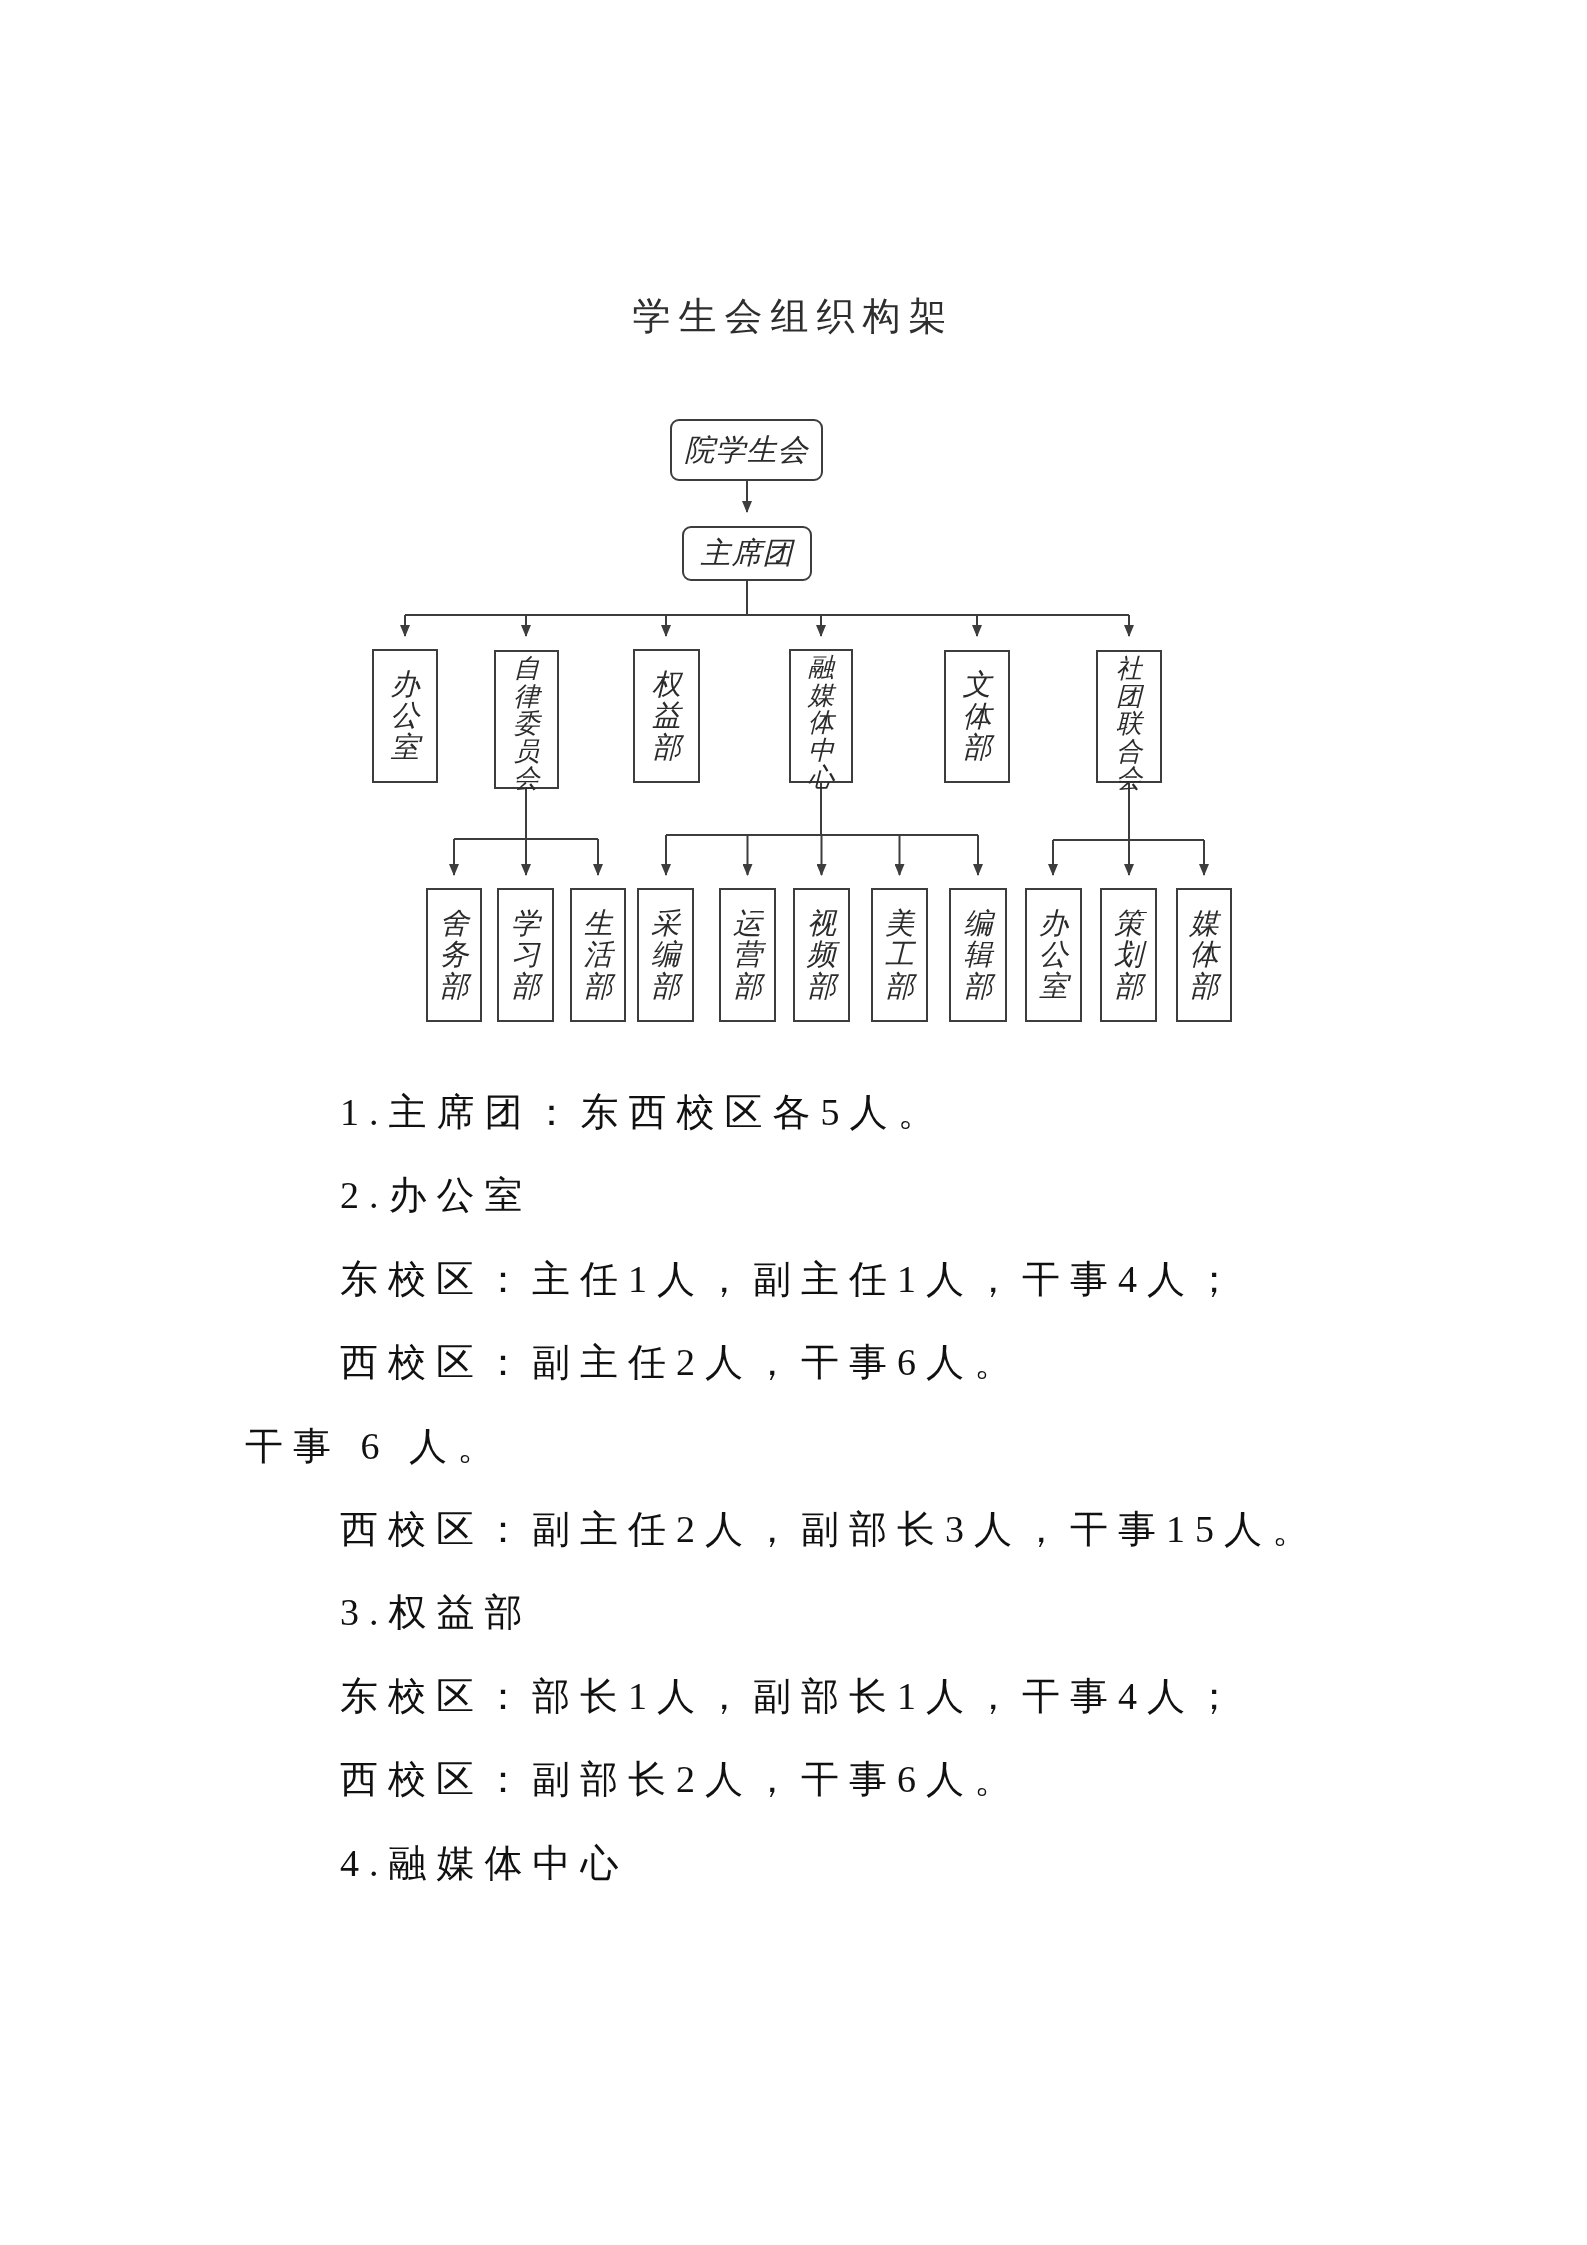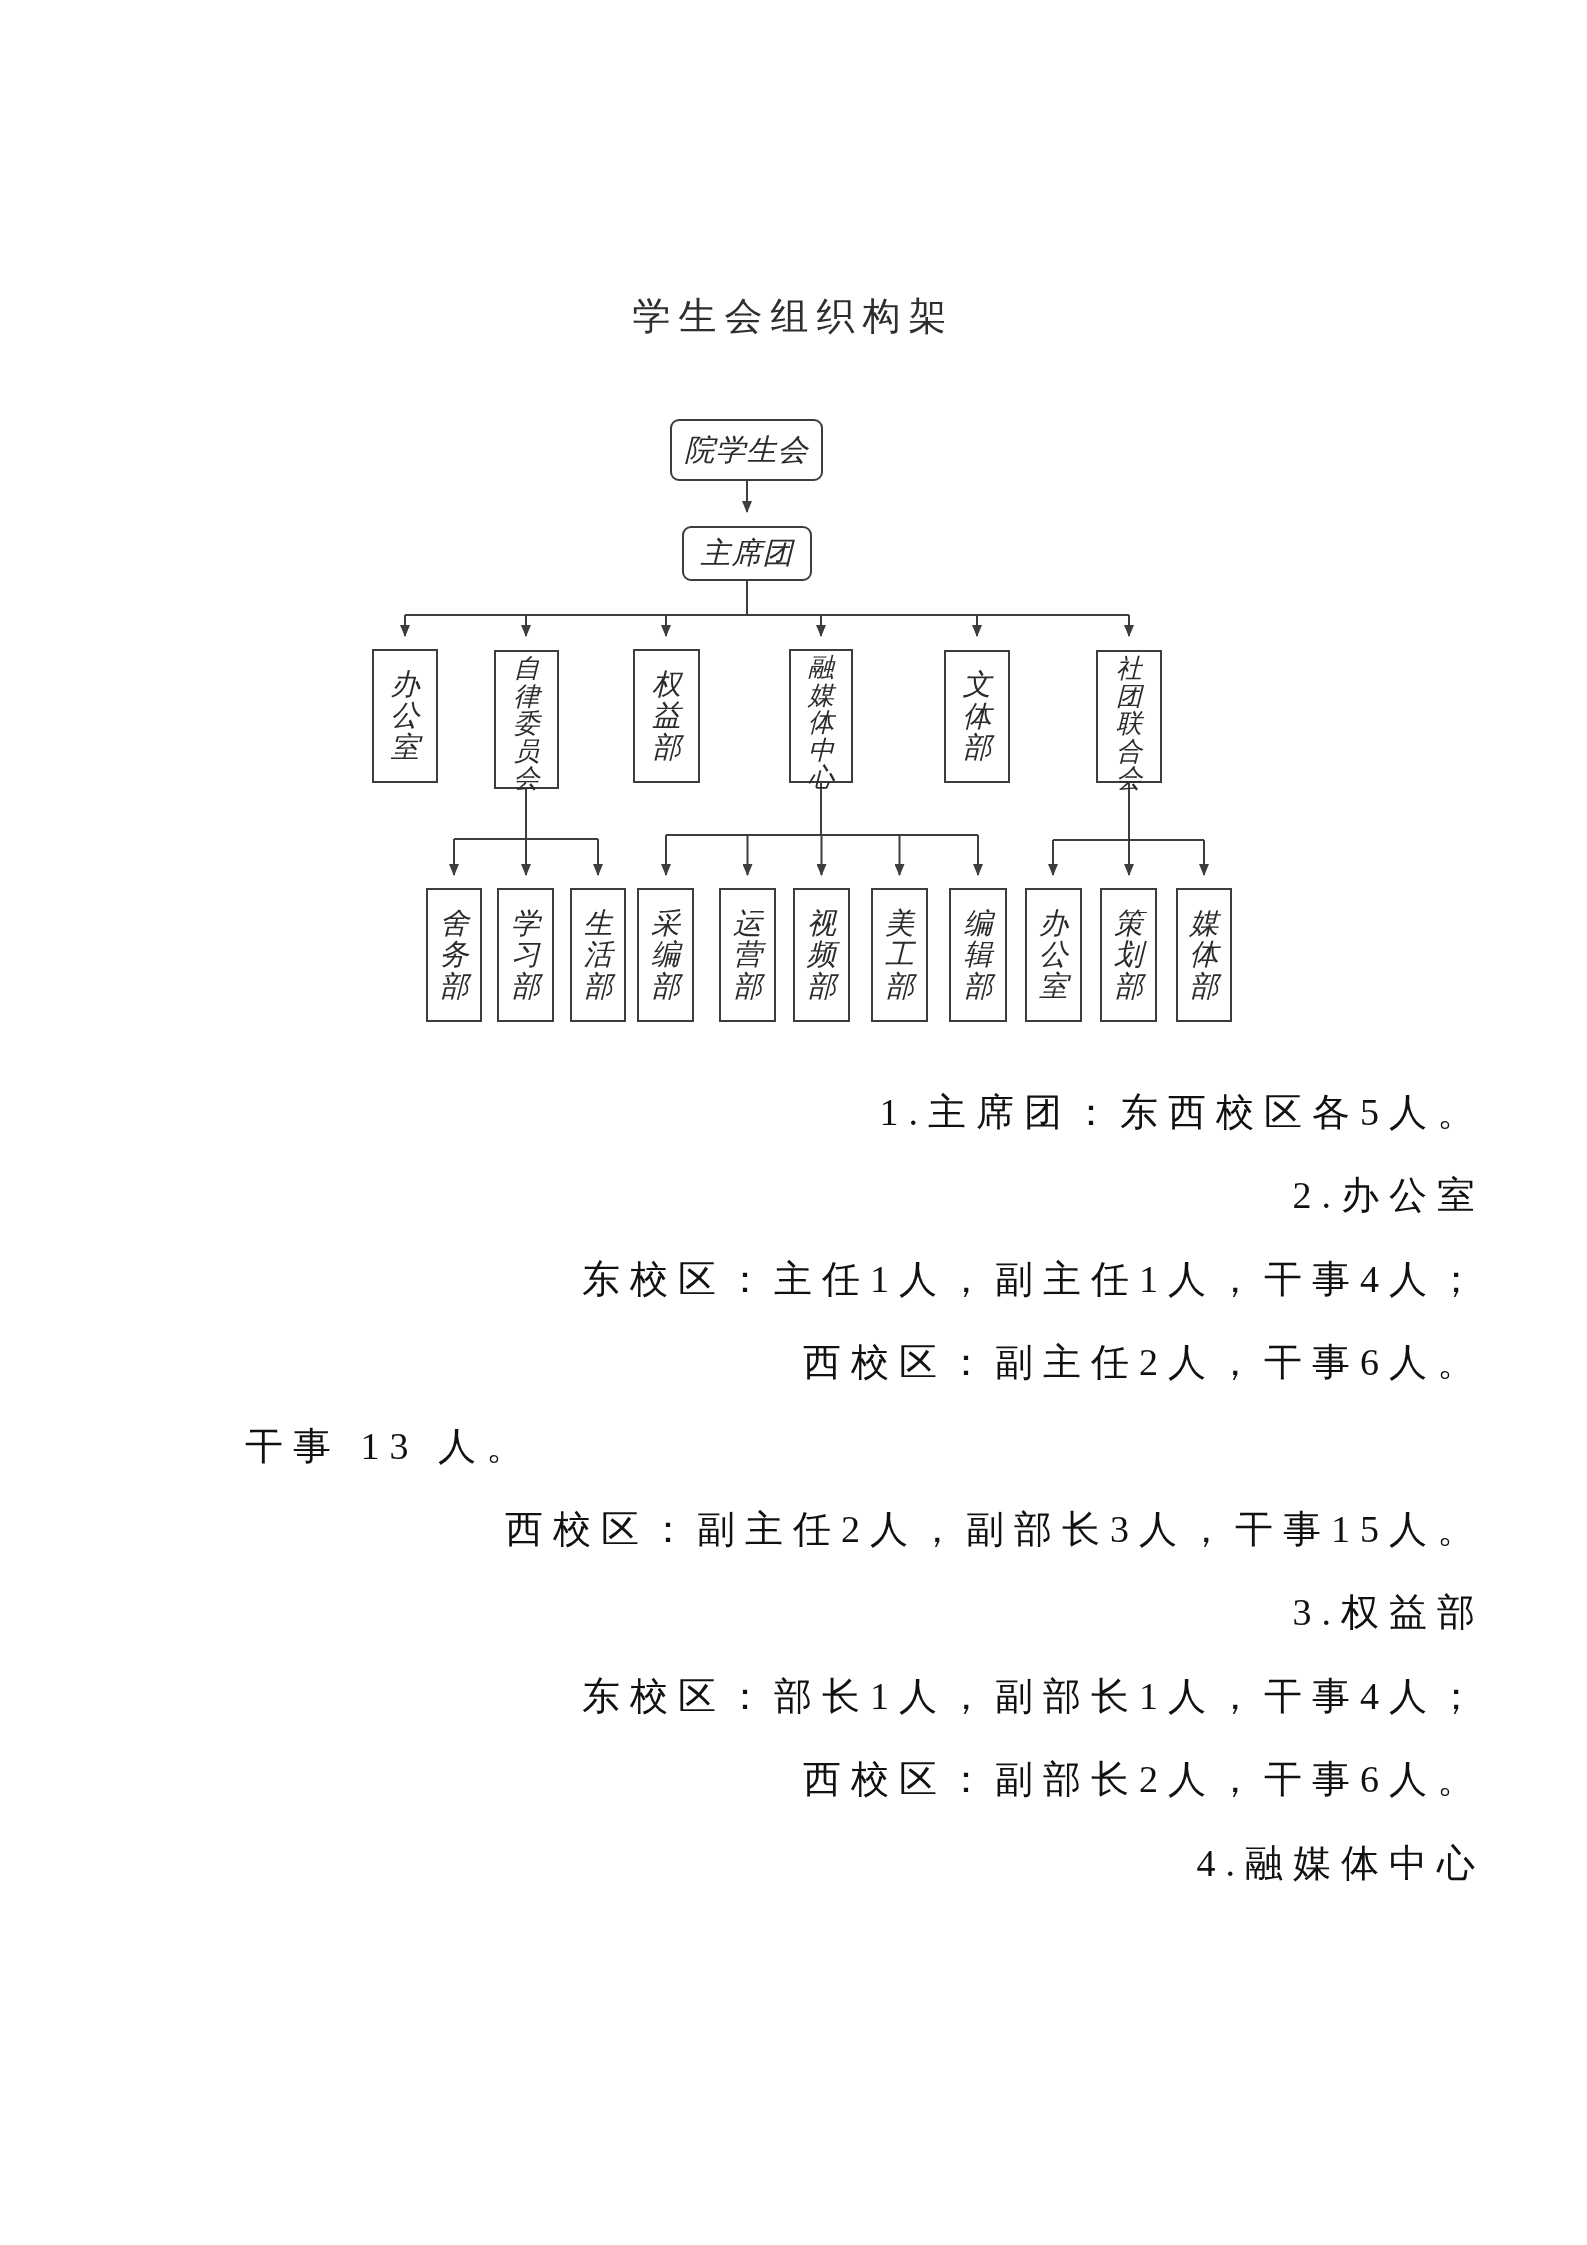--- a/index.html
+++ b/index.html
@@ -33,7 +33,7 @@
     font-size:38px;color:#111;letter-spacing:10px;
   }
   .line{height:83.4px;line-height:83.4px;white-space:pre;}
-  .indent{padding-left:95px;text-align:right;}
+  .indent{padding-left:95px;}
   .pagenum{
     position:absolute;left:0;top:2080px;width:1587px;height:30px;
     text-align:center;font-size:26px;line-height:30px;color:#000;

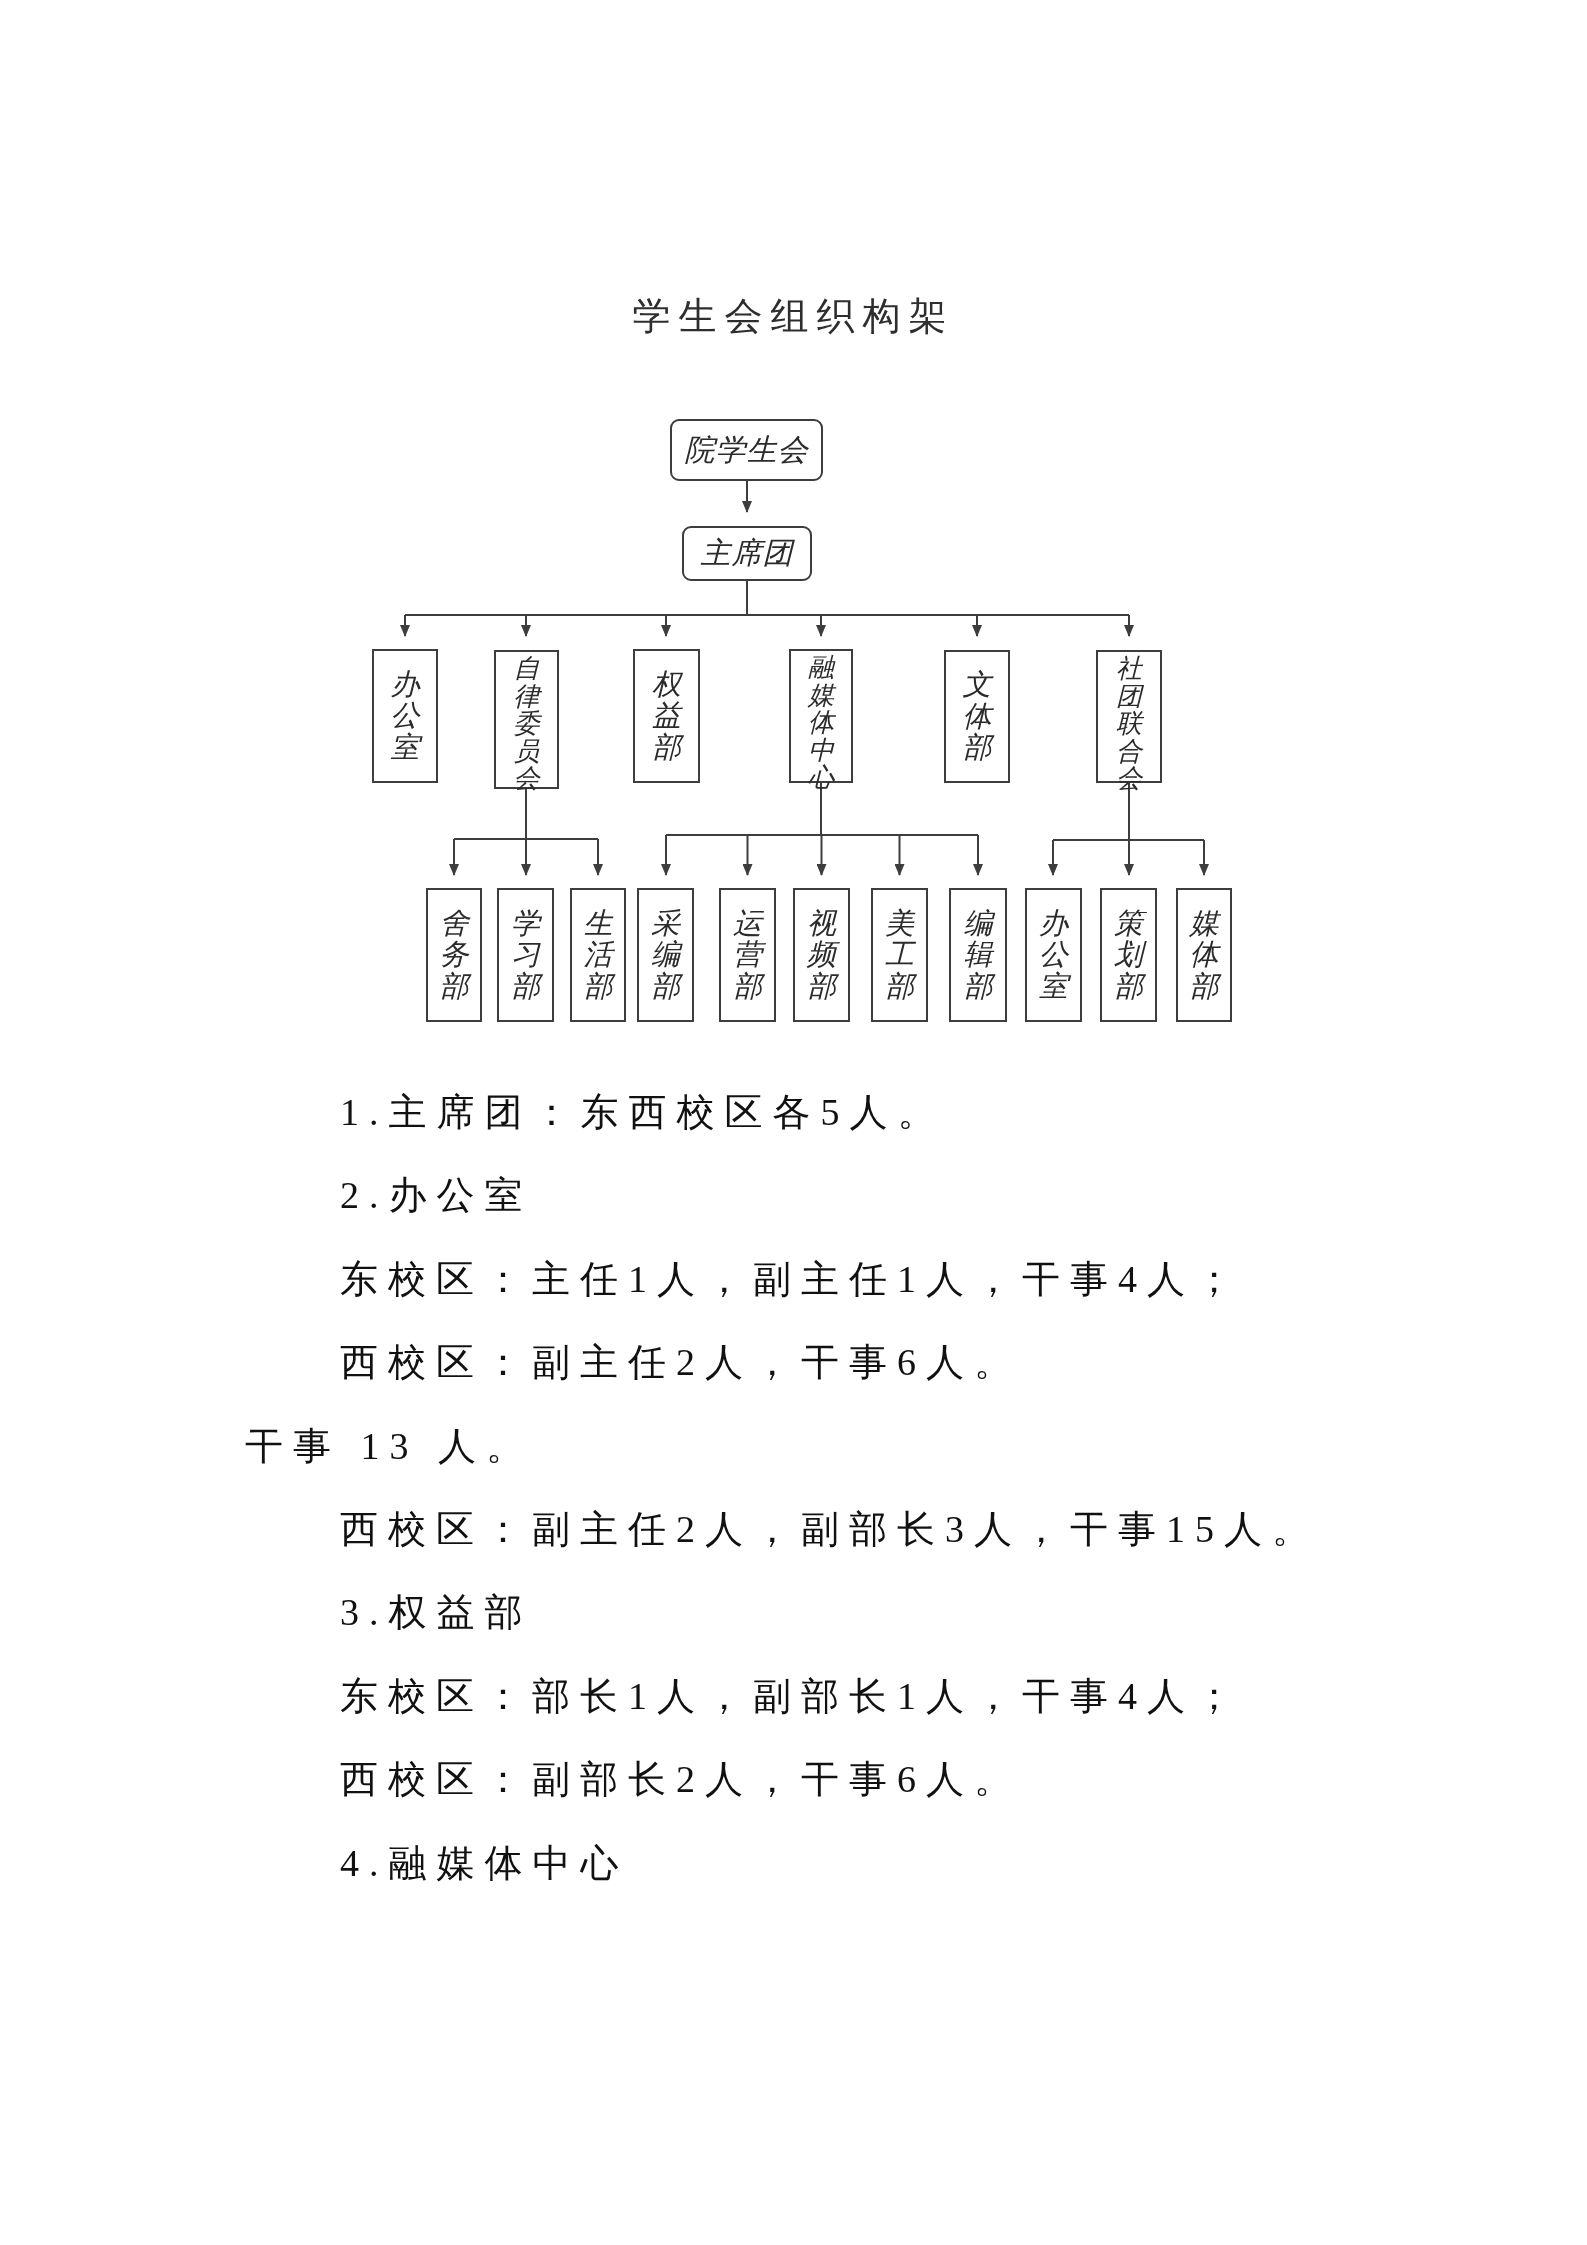--- a/index.html
+++ b/index.html
@@ -159,7 +159,7 @@
     <div class="line indent">2.办公室</div>
     <div class="line indent">东校区：主任1人，副主任1人，干事4人；</div>
     <div class="line indent">西校区：副主任2人，干事6人。</div>
-    <div class="line">干事 13 人。</div>
+    <div class="line">干事 6 人。</div>
     <div class="line indent">西校区：副主任2人，副部长3人，干事15人。</div>
     <div class="line indent">3.权益部</div>
     <div class="line indent">东校区：部长1人，副部长1人，干事4人；</div>

